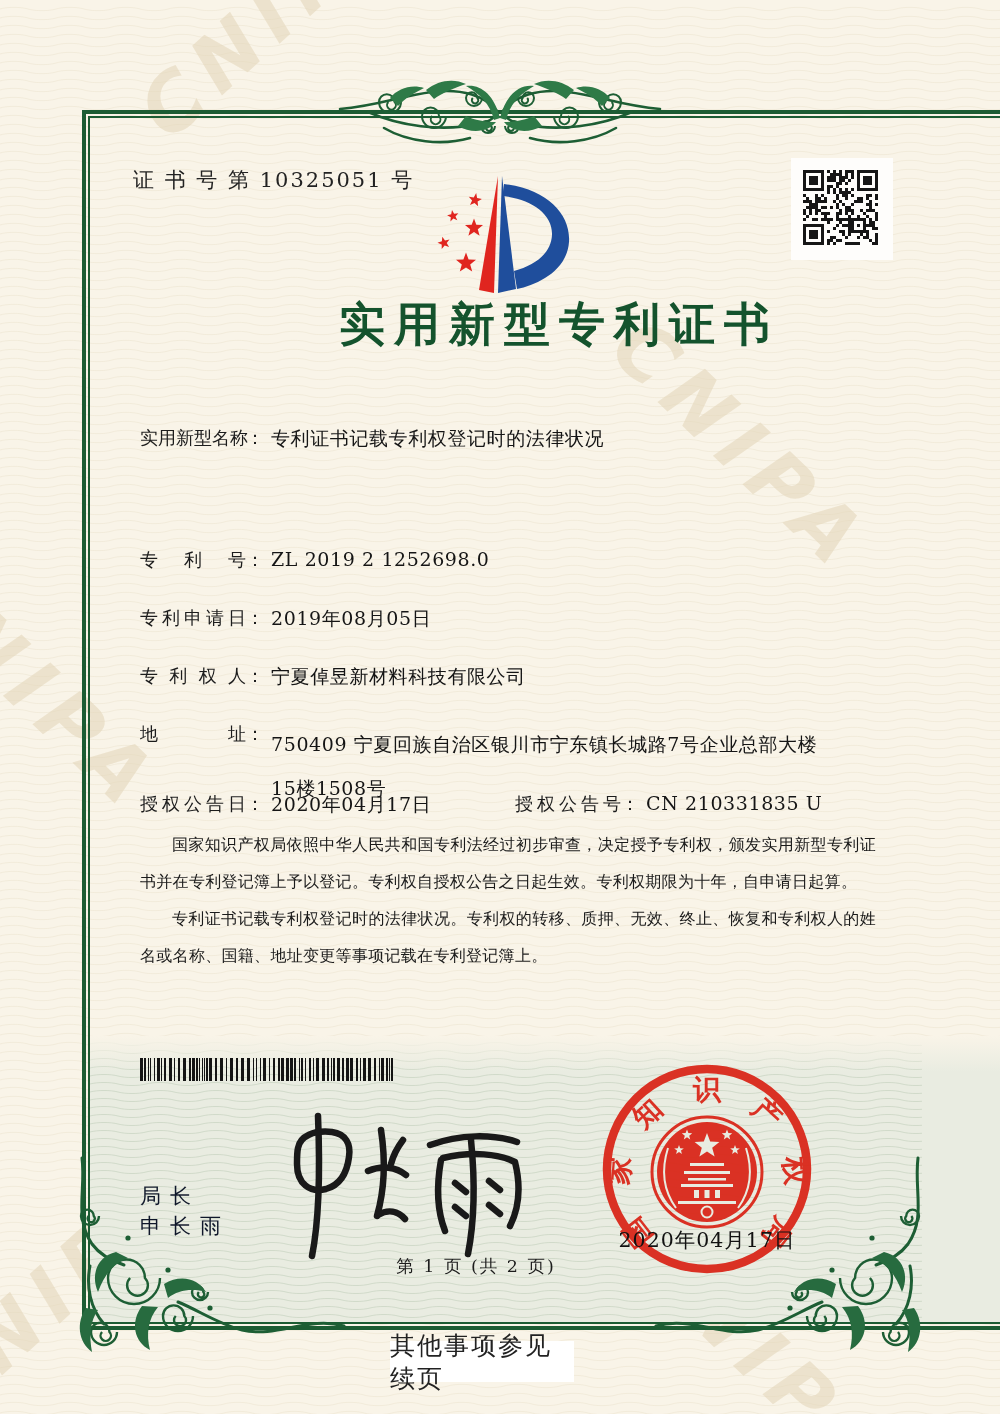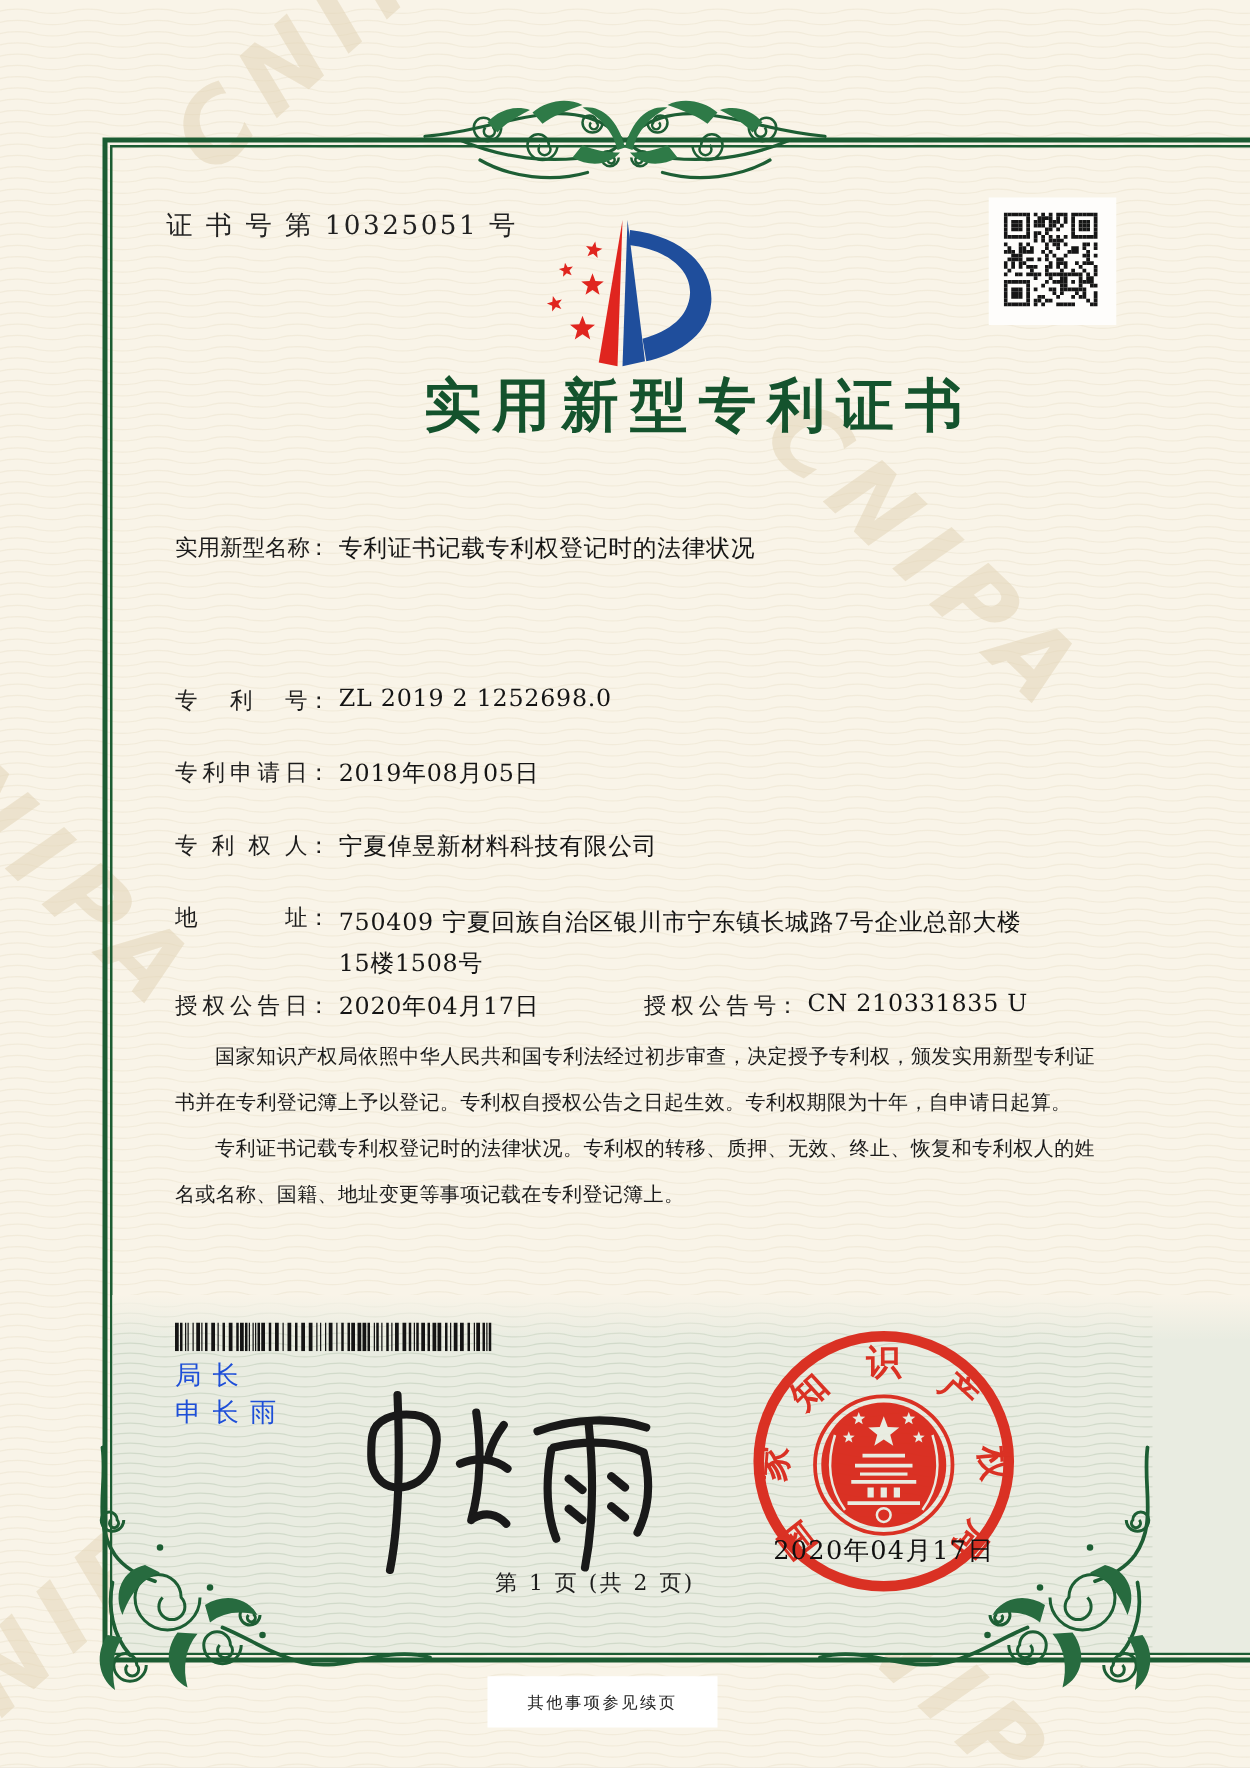--- a/index.html
+++ b/index.html
@@ -35,7 +35,7 @@
   .flabel{display:inline-block;width:106px;font-size:18px;text-align:justify;text-align-last:justify;vertical-align:top}
   .fcolon{display:inline-block;font-size:18px;vertical-align:top;margin-right:7px}
   .fvalue{display:inline-block;font-size:19px;vertical-align:top;letter-spacing:.6px;color:#151515}
-  .r6 .fvalue{width:566px;white-space:normal;line-height:33px}
+  .r6 .fvalue{width:566px;white-space:normal;line-height:44px}
   .pair2{position:absolute;left:375px;top:0;white-space:nowrap}
 
   .paras{position:absolute;left:54px;top:712px;width:736px}

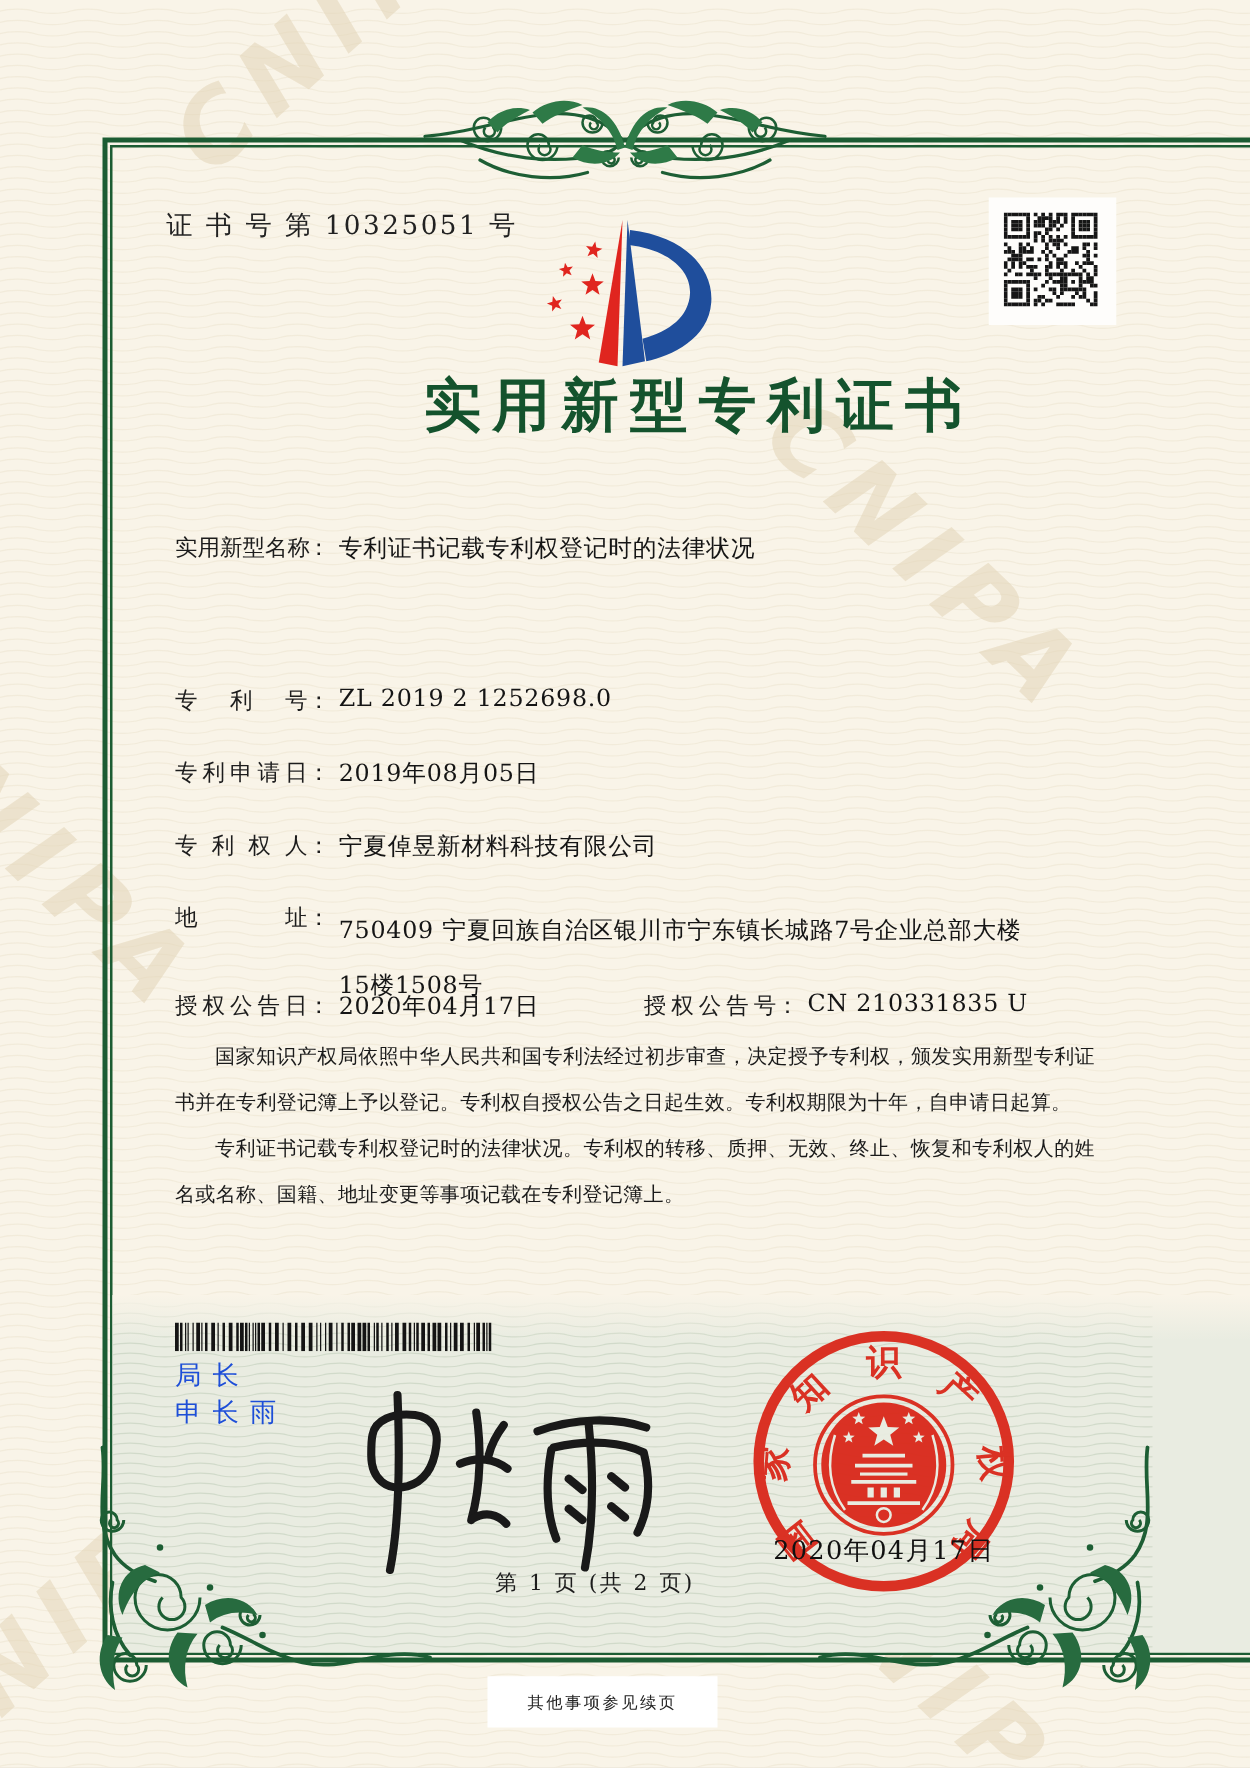--- a/index.html
+++ b/index.html
@@ -43,8 +43,8 @@
            letter-spacing:.3px;color:#1a1a1a}
 
   .barcode{position:absolute;left:54px;top:944px}
-  .officer{position:absolute;left:54px;top:972px;font-family:Liberation Sans, sans-serif;
-           font-size:21px;letter-spacing:9px;color:#1d4ed8}
+  .officer{position:absolute;left:54px;top:1068px;font-family:Liberation Sans, sans-serif;
+           font-size:21px;letter-spacing:9px;color:#0f172a}
   .officer .name{margin-top:2px}
   .signature{position:absolute;left:198px;top:982px}
   .seal{position:absolute;left:512px;top:946px;width:218px;height:218px;opacity:.95}

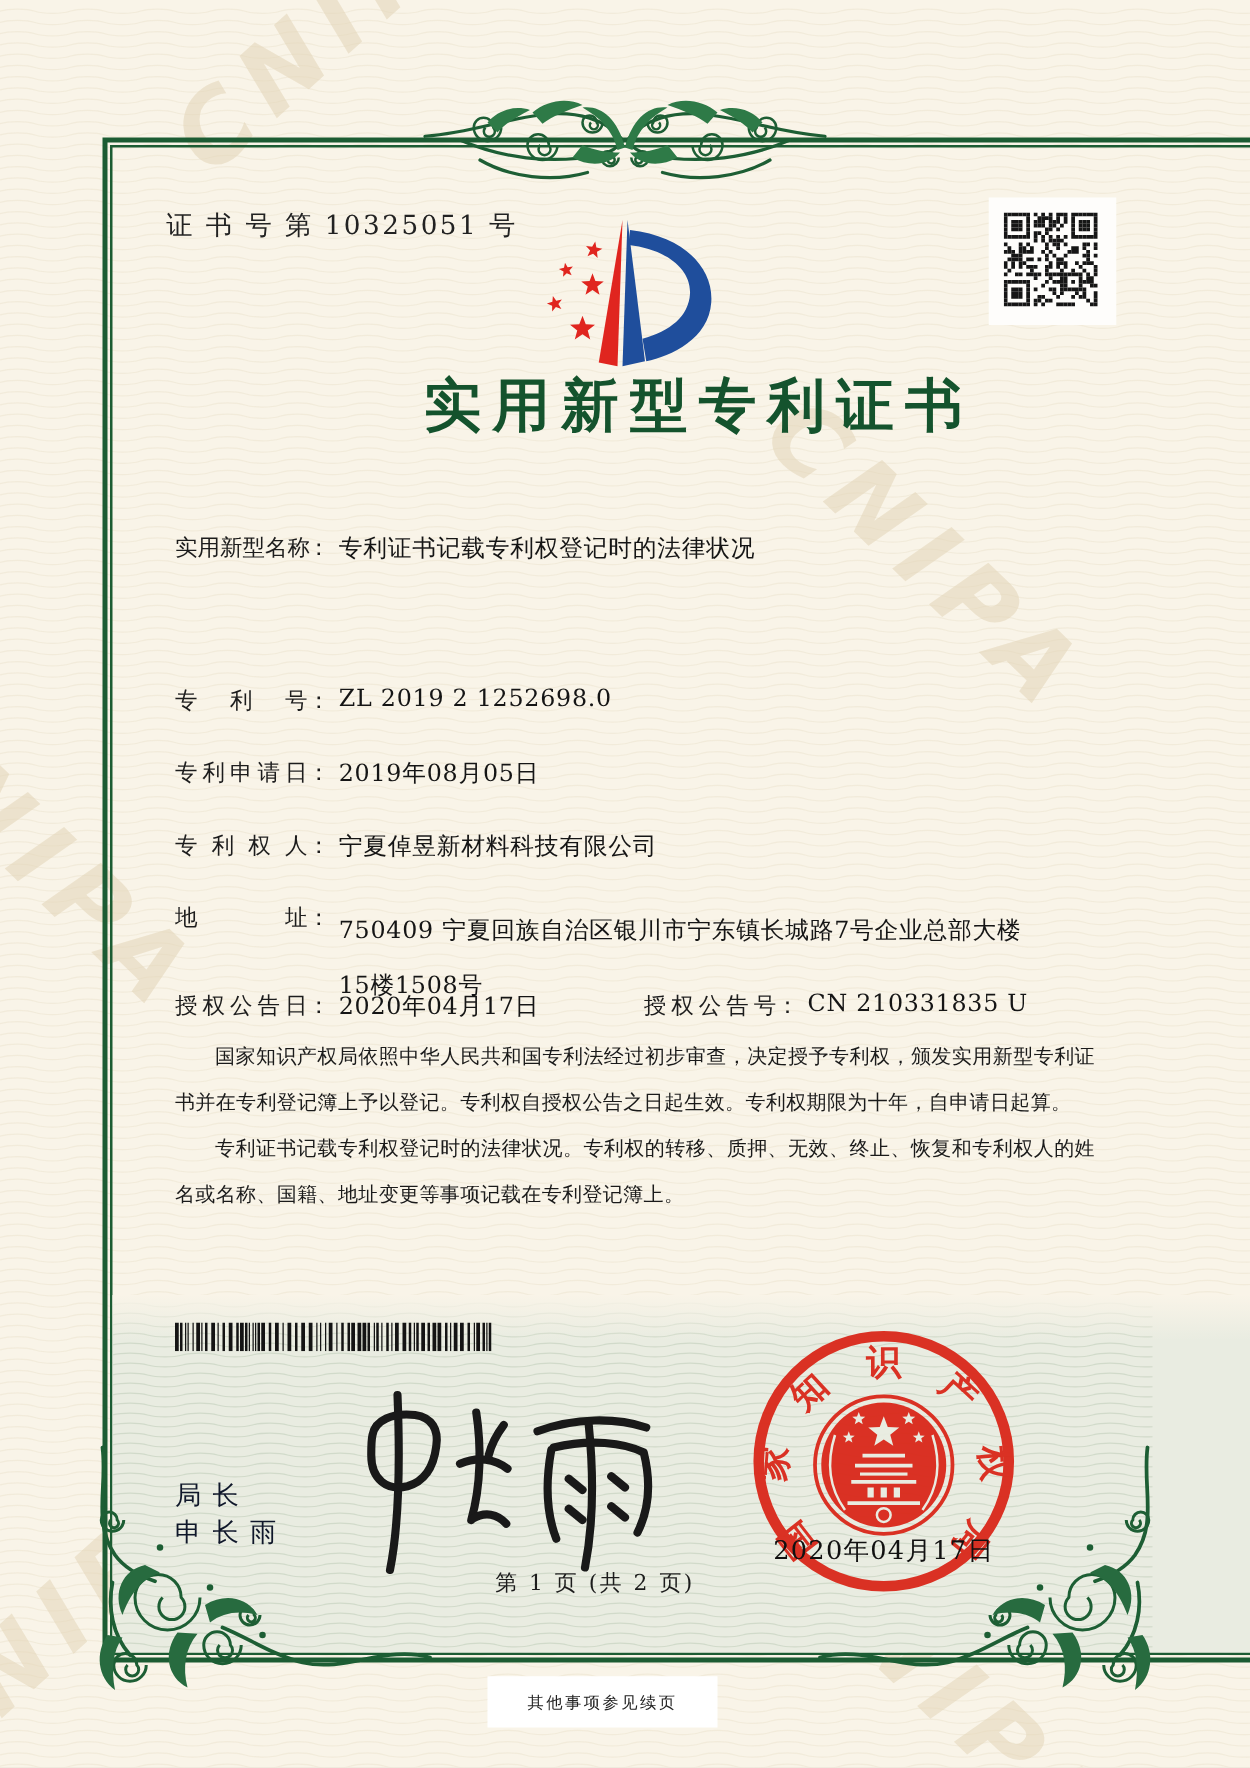--- a/index.html
+++ b/index.html
@@ -59,7 +59,7 @@
   #flourish-br svg{transform:scaleX(-1)}
 
   .cont-box{position:absolute;left:390px;top:1341px;width:184px;height:41px;background:#ffffff;z-index:2;
-            display:flex;align-items:center;justify-content:center;font-size:13px;letter-spacing:2px;color:#222}
+            display:flex;align-items:center;justify-content:center;font-size:25px;letter-spacing:2px;color:#222}
 </style>
 </head>
 <body>

